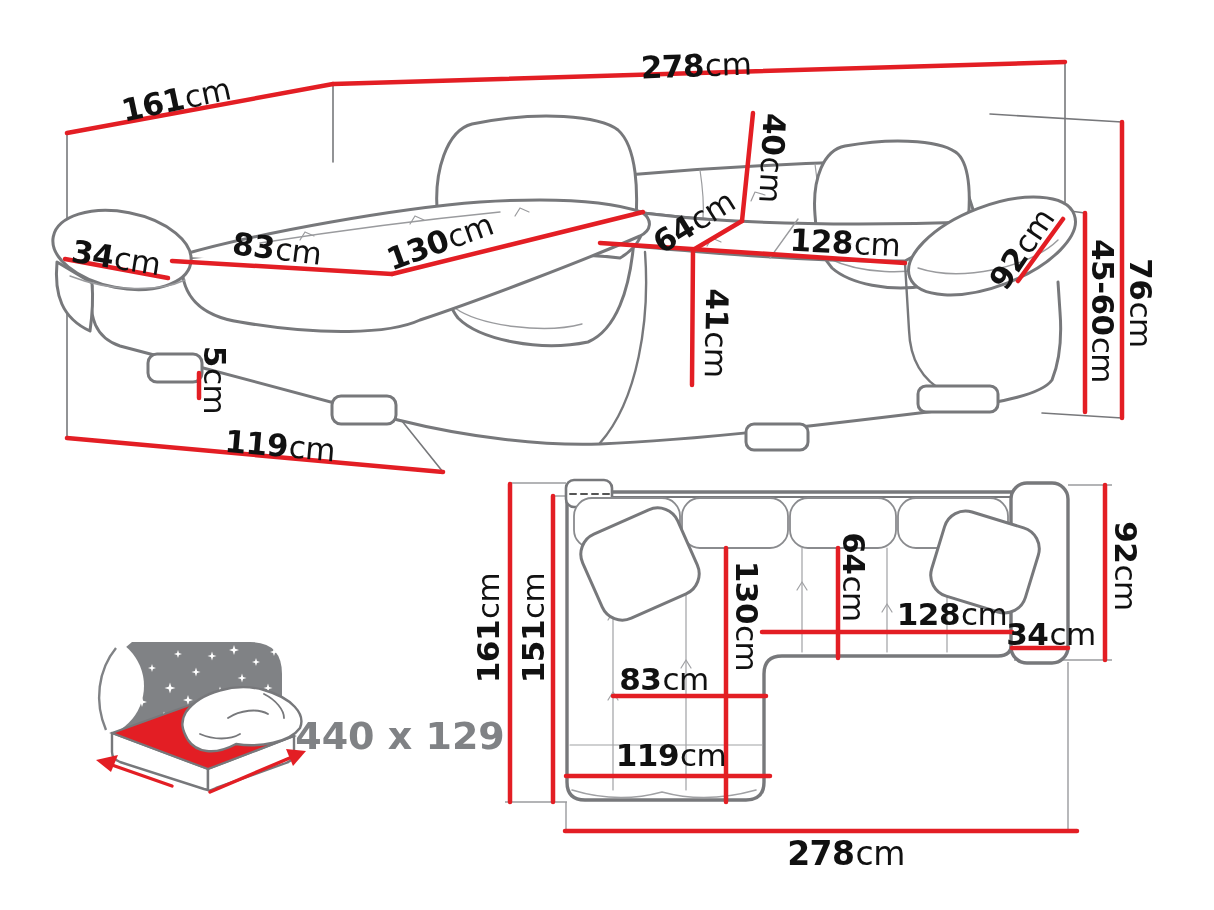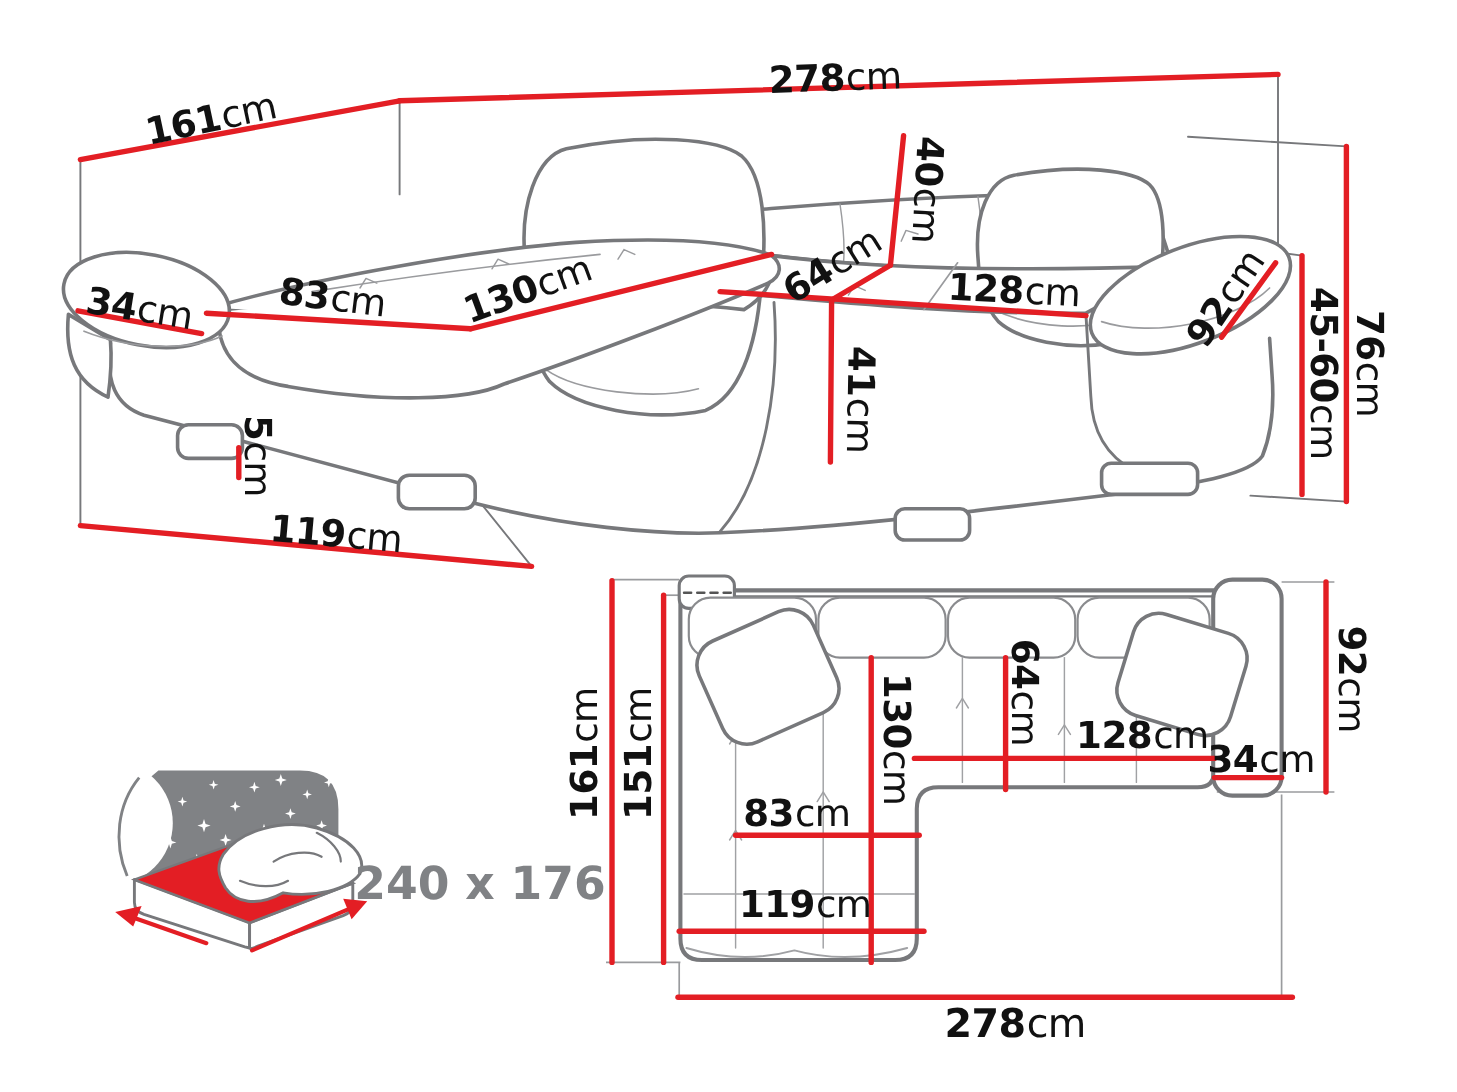--- a/index.html
+++ b/index.html
@@ -222,7 +222,7 @@
 <div class="dim" style="left:671px;top:755px"><b>119</b><span>cm</span></div>
 <div class="dim big" style="left:846px;top:853px"><b>278</b><span>cm</span></div>
 
-<div class="bed-label" style="left:400px;top:736px">240 x 176</div>
+<div class="bed-label" style="left:400px;top:736px">440 x 129</div>
 
 </div>
 

